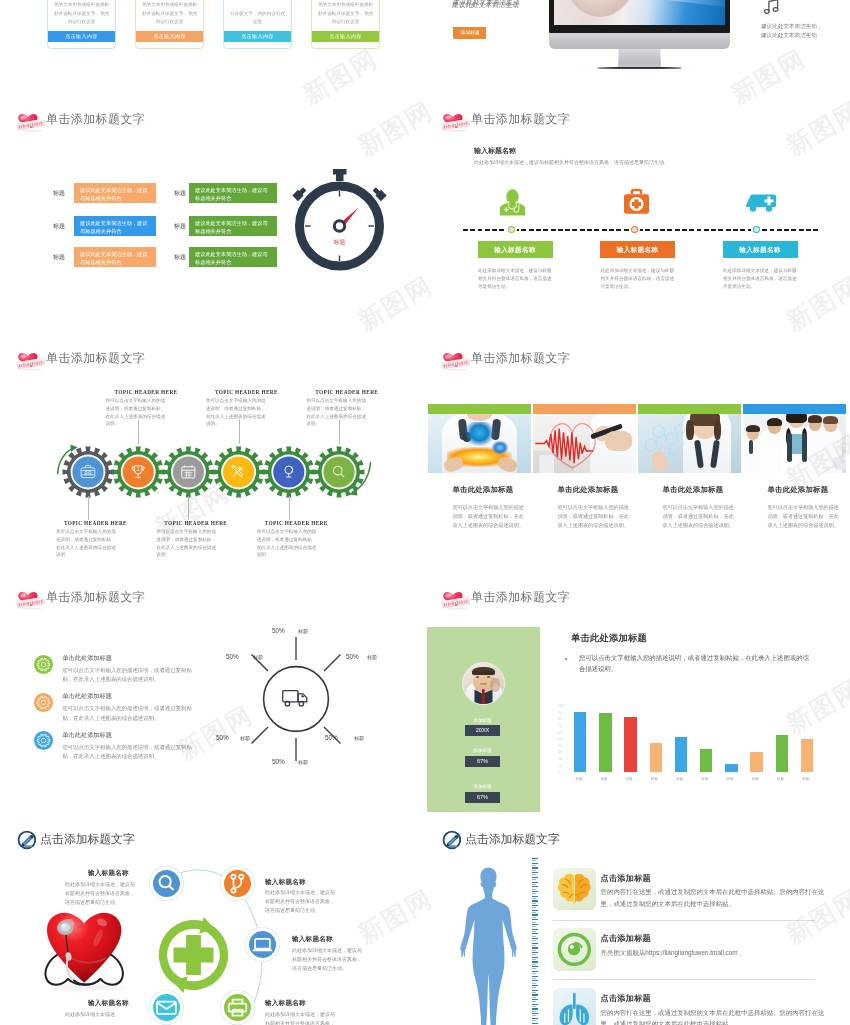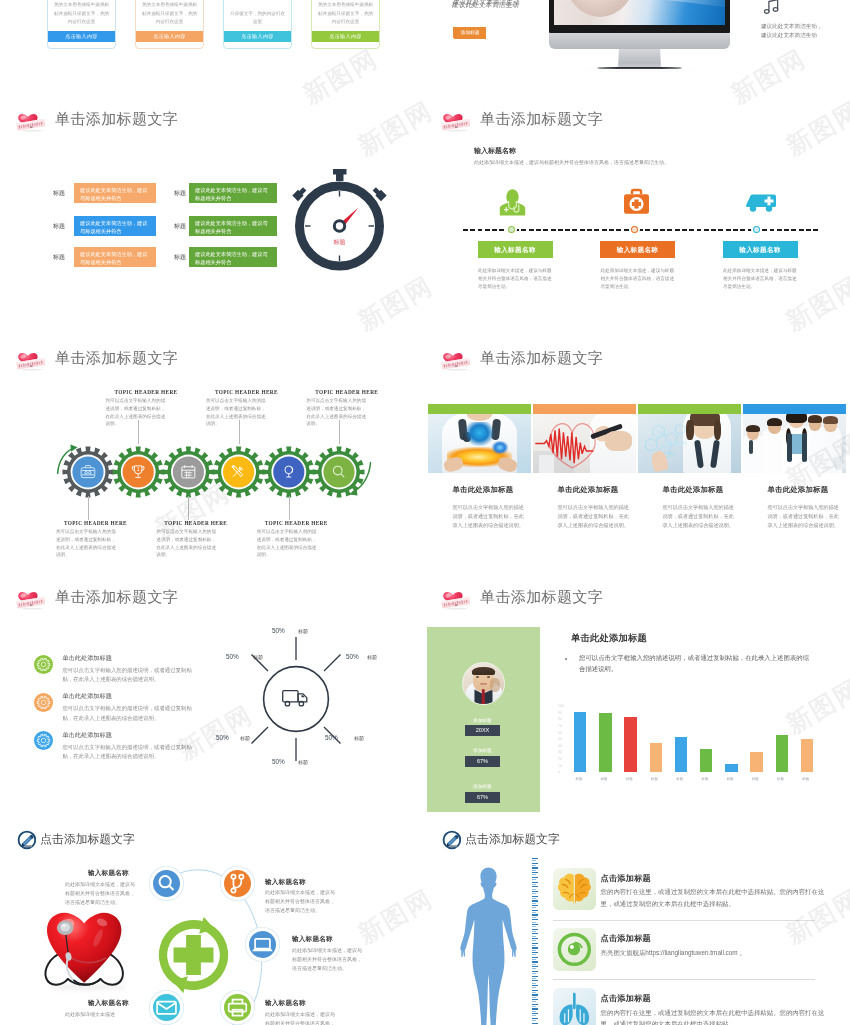--- a/index.html
+++ b/index.html
@@ -12,7 +12,7 @@
   
   .sld-head{position:absolute;left:16px;top:11px;display:flex;align-items:center;}
   .heart-logo{position:relative;width:30px;height:24px;flex:none;margin-top:2px;}
-  .sld-title{font-size:15px;color:#6e6e6e;letter-spacing:.4px;margin-left:9px;
+  .sld-title{font-size:12px;color:#6e6e6e;letter-spacing:.4px;margin-left:0;
              white-space:nowrap;font-weight:400;}
   .pen-logo{width:19.8px;height:19.8px;flex:none;}
   .sld-title-b{font-size:11.8px;color:#4a4a4a;letter-spacing:0;margin-left:4px;

